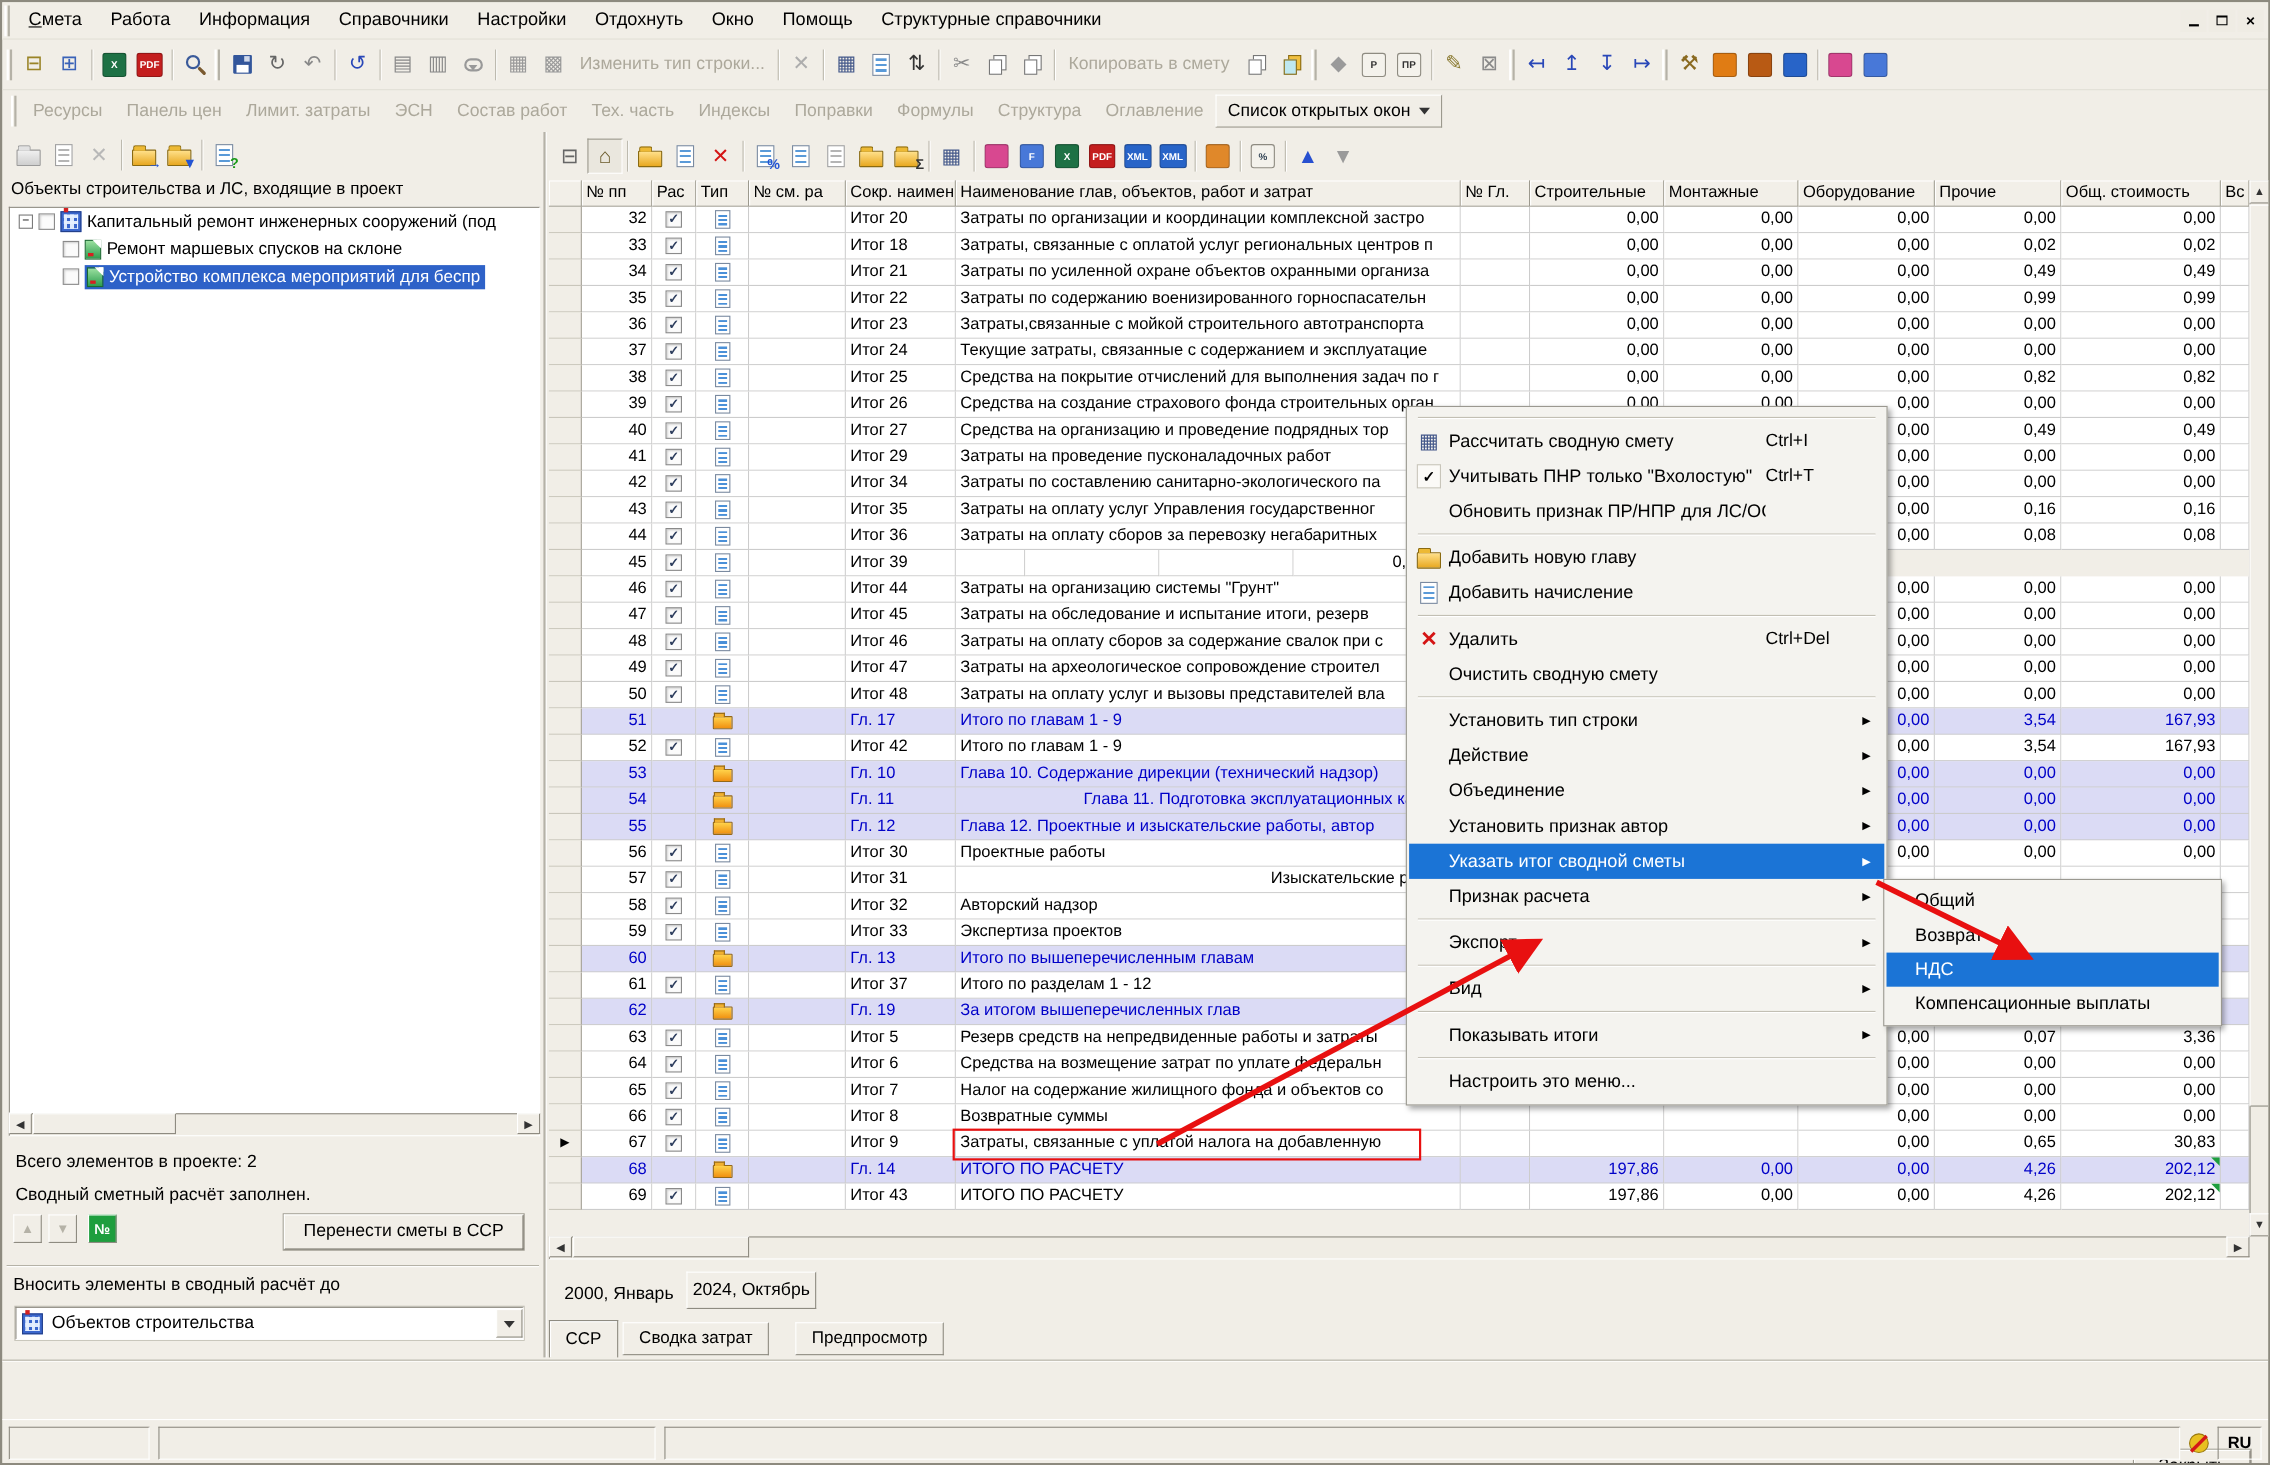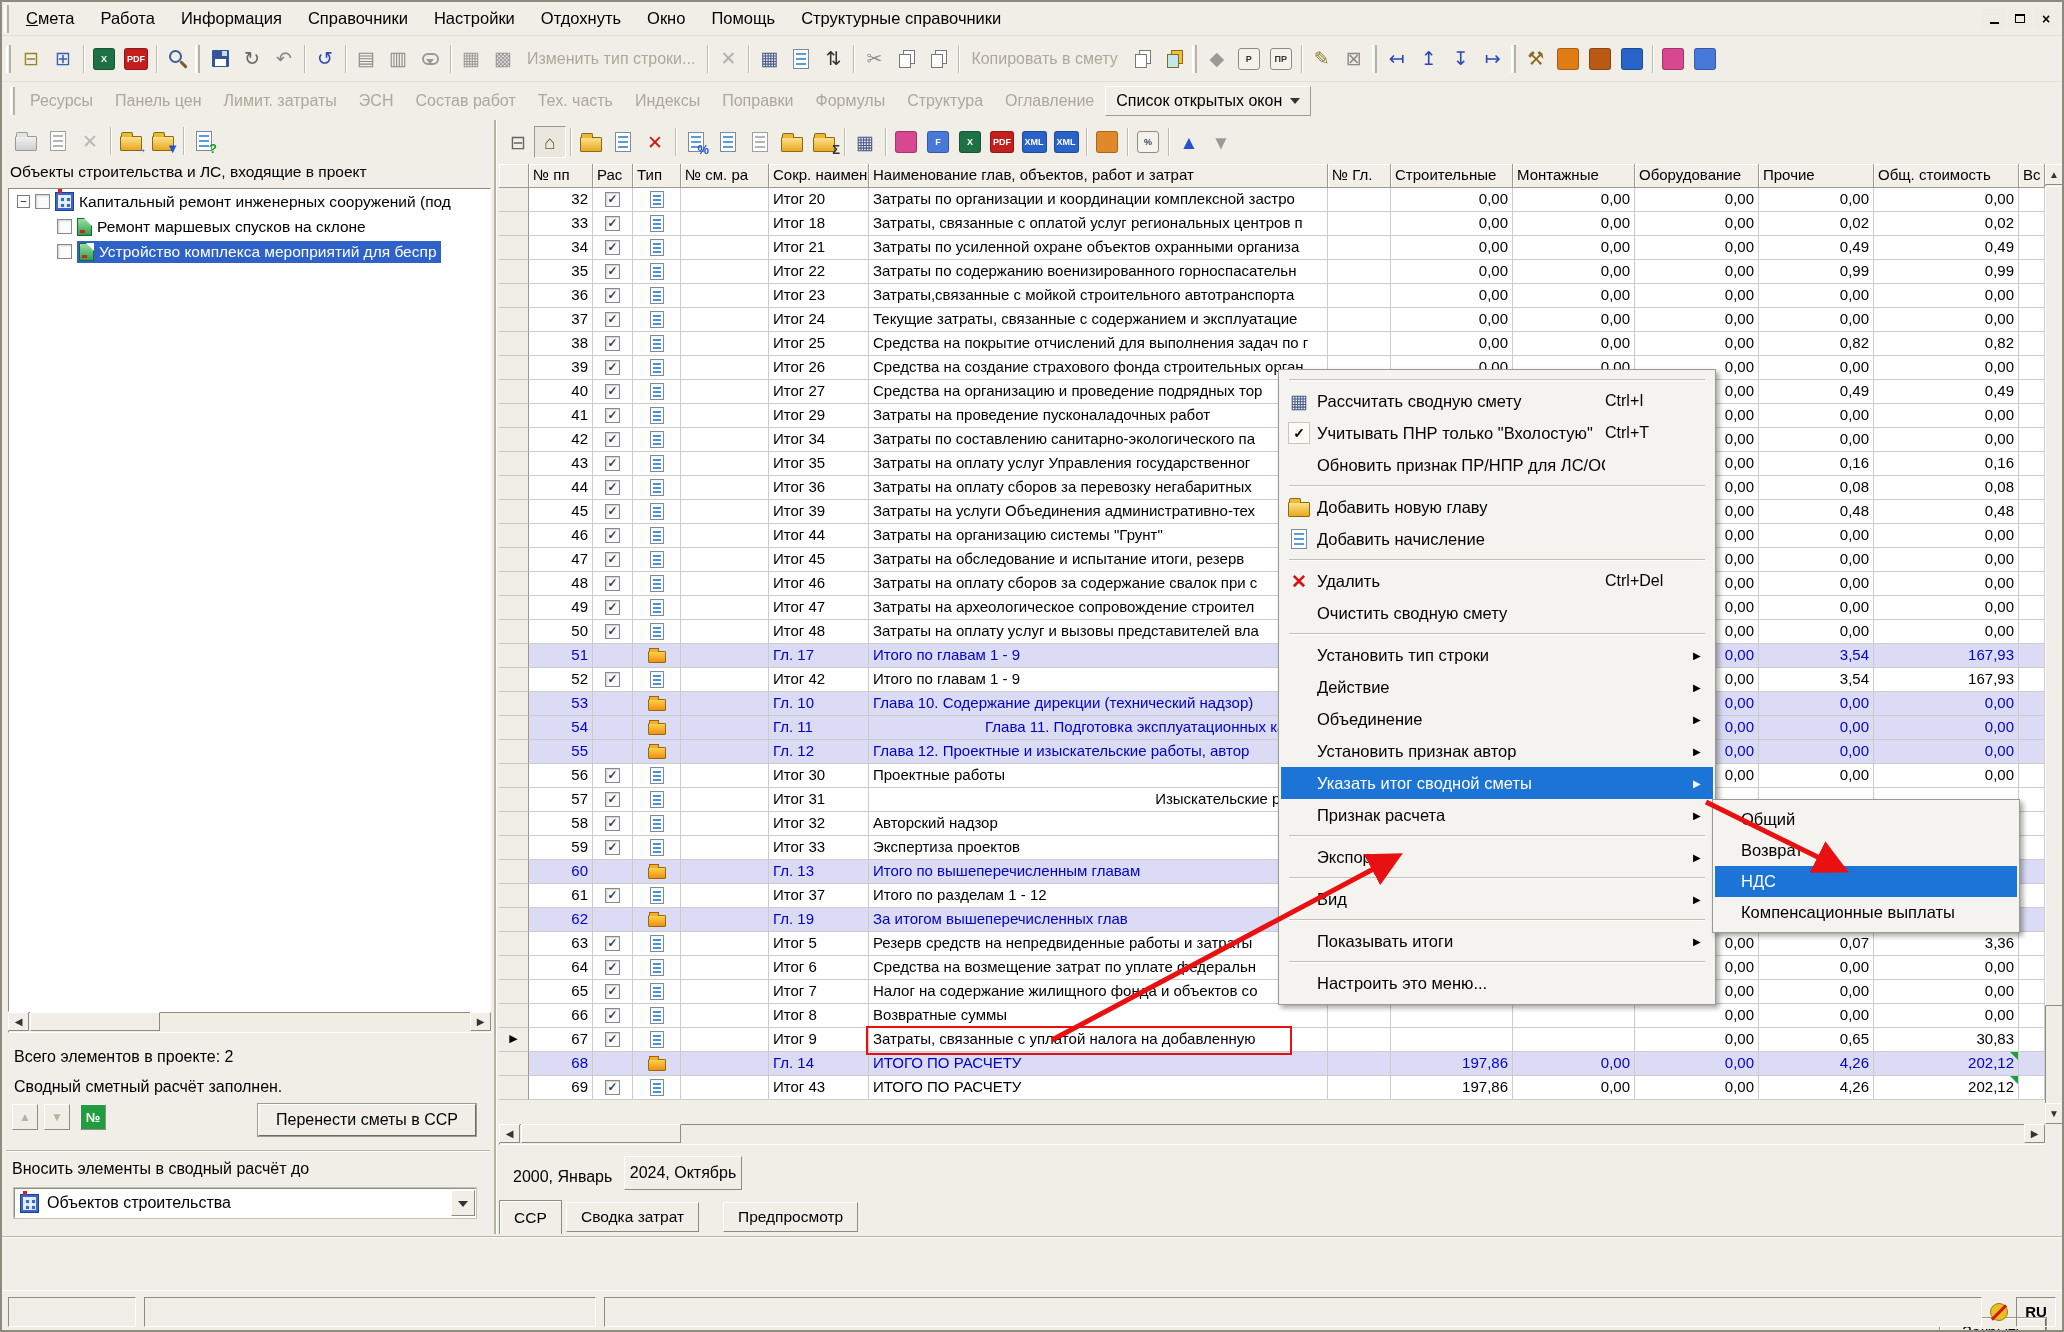--- a/index.html
+++ b/index.html
@@ -754,7 +754,6 @@
       </span>
       <span class="c" style="width: 88px;"></span>
       <span class="c" style="width: 100px;">Итог 39</span>
-      <span class="c" style="width: 459px;">Затраты на  услуги Объединения административно-тех</span>
       <span class="c" style="width: 63px;"></span>
       <span class="c num" style="width: 122px;"></span>
       <span class="c num" style="width: 122px;"></span>

